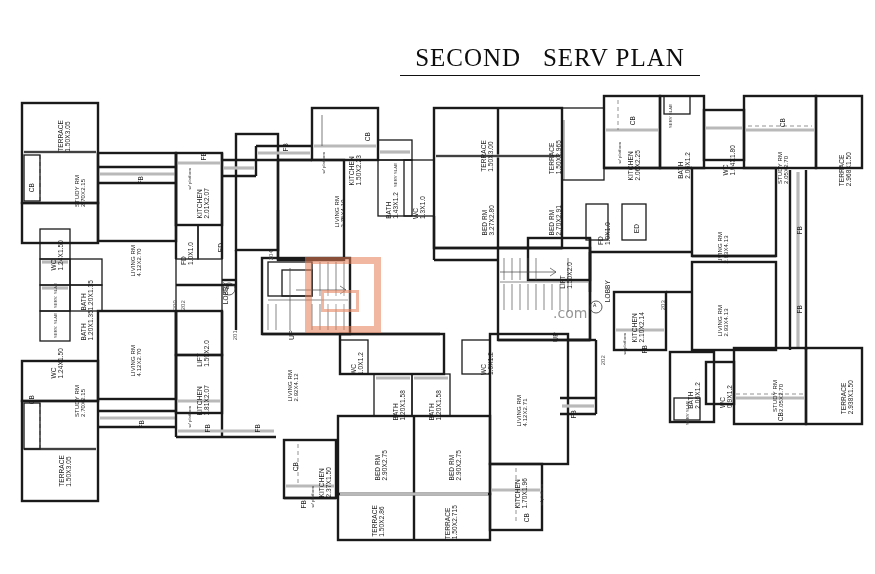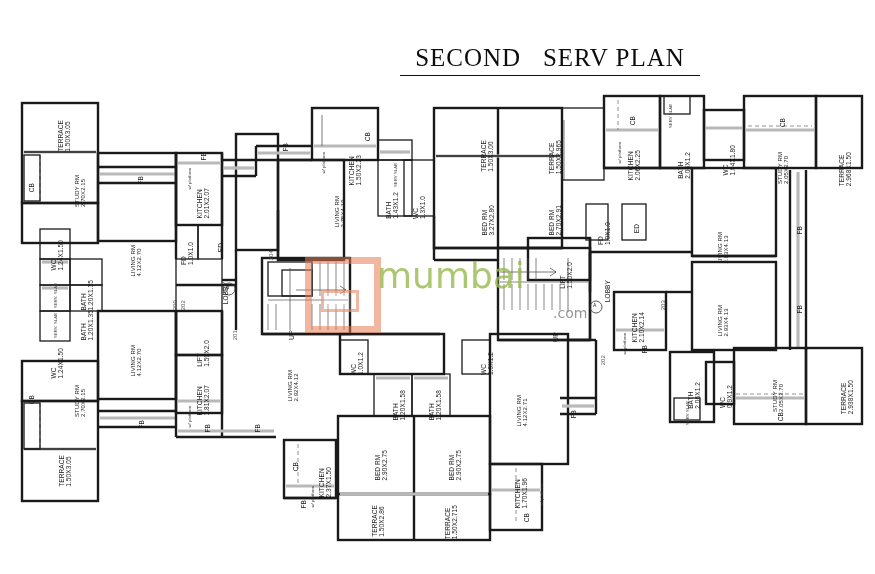--- a/index.html
+++ b/index.html
@@ -438,7 +438,6 @@
 
 <div id="watermark">
   <div id="wm-logo"></div>
-  <div id="wm-mumbai">mumbai</div>
   <div id="wm-com">.com</div>
 </div>
 

